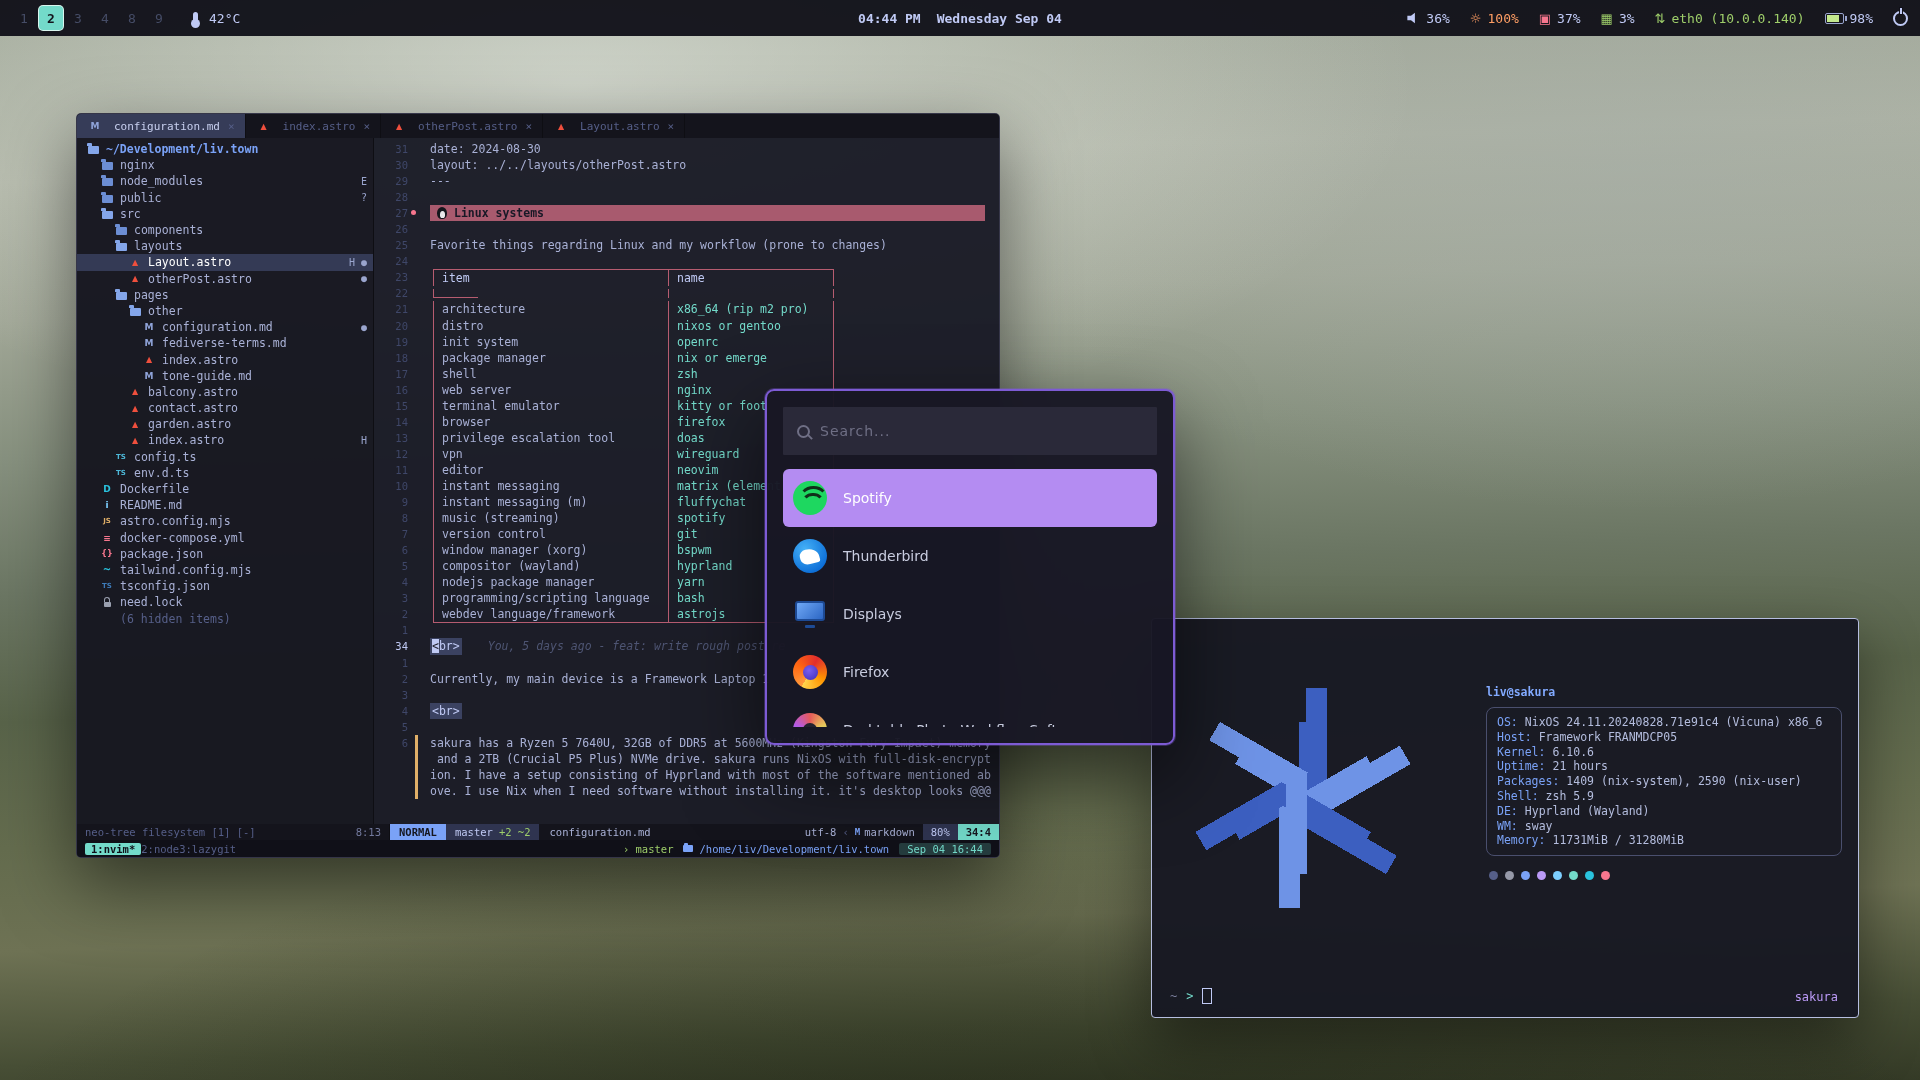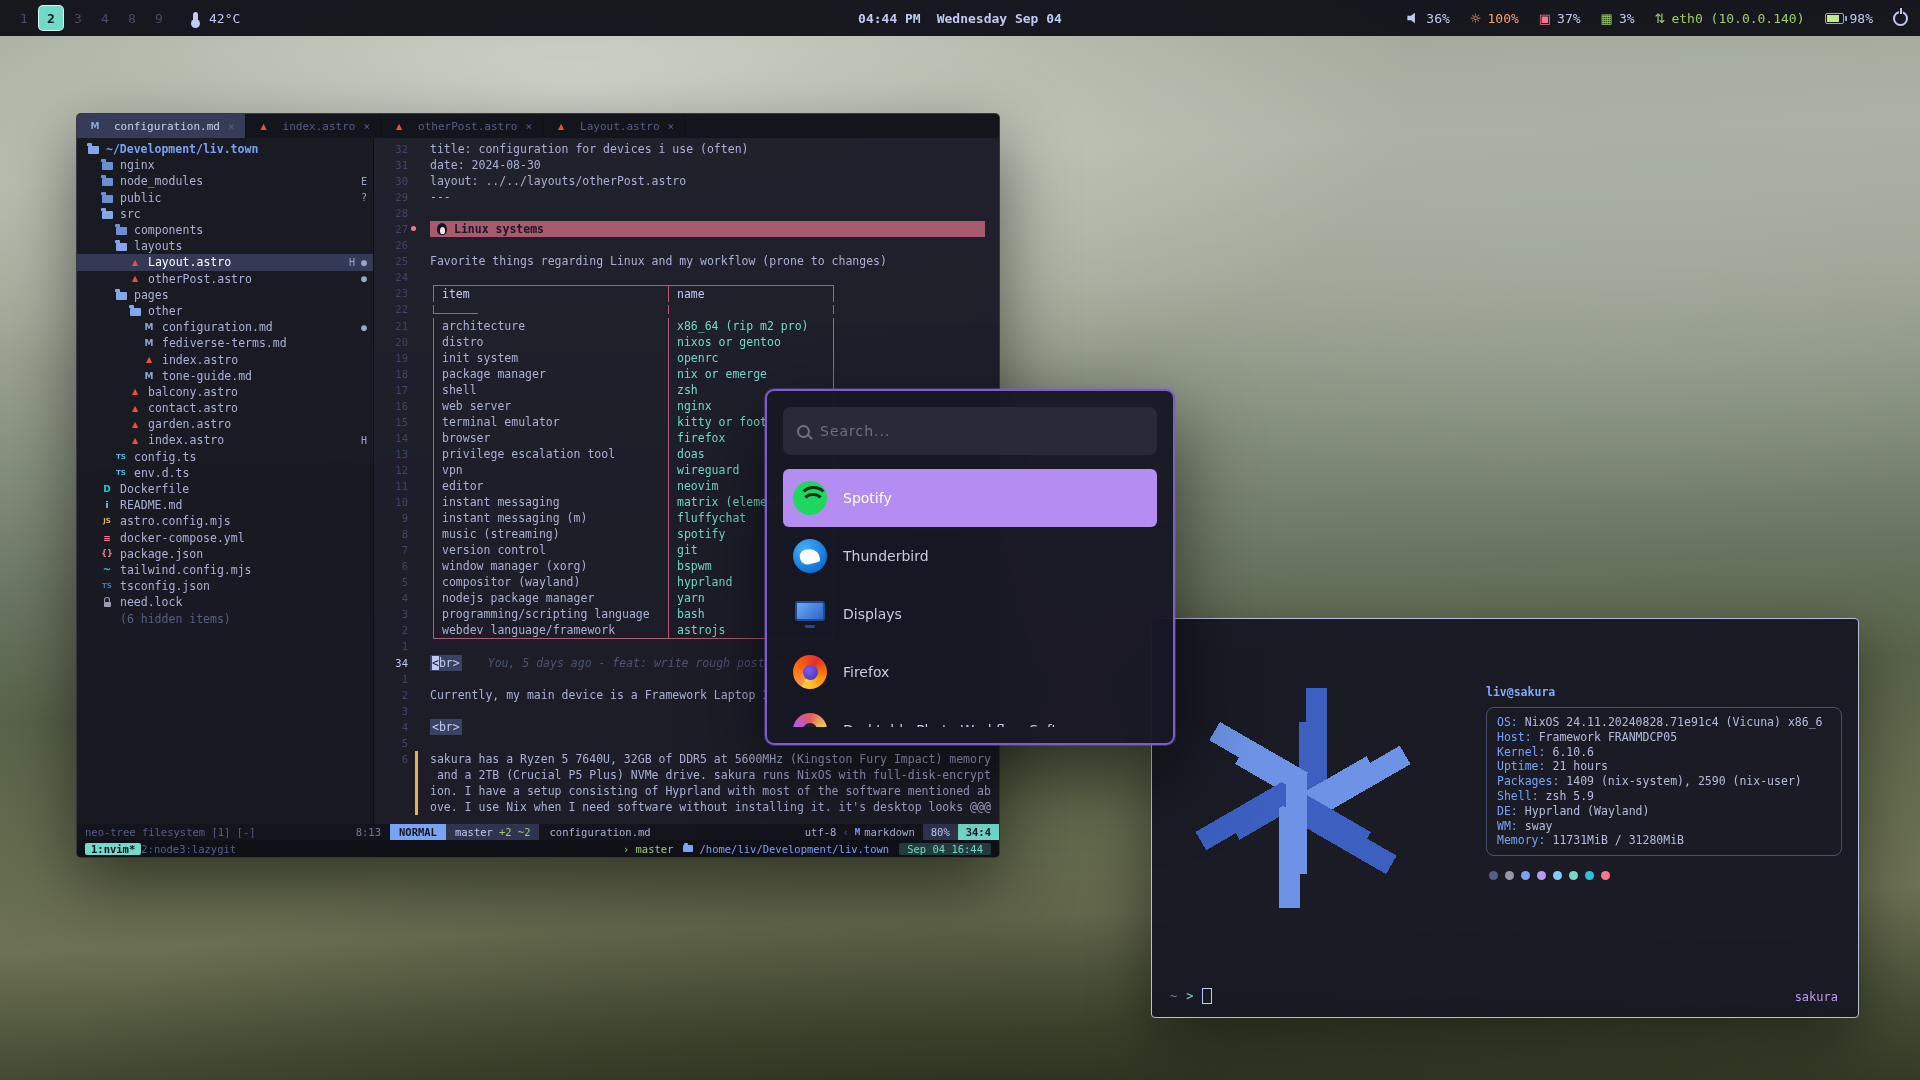--- a/index.html
+++ b/index.html
@@ -445,10 +445,6 @@
     <div class="editorpane">
       <div>
 
-          <div class="eline">
-            <span class="gut">32</span>
-            <span class="etext"><span>title: configuration for devices i use (often)</span></span>
-          </div>
 
           <div class="eline">
             <span class="gut">31</span>

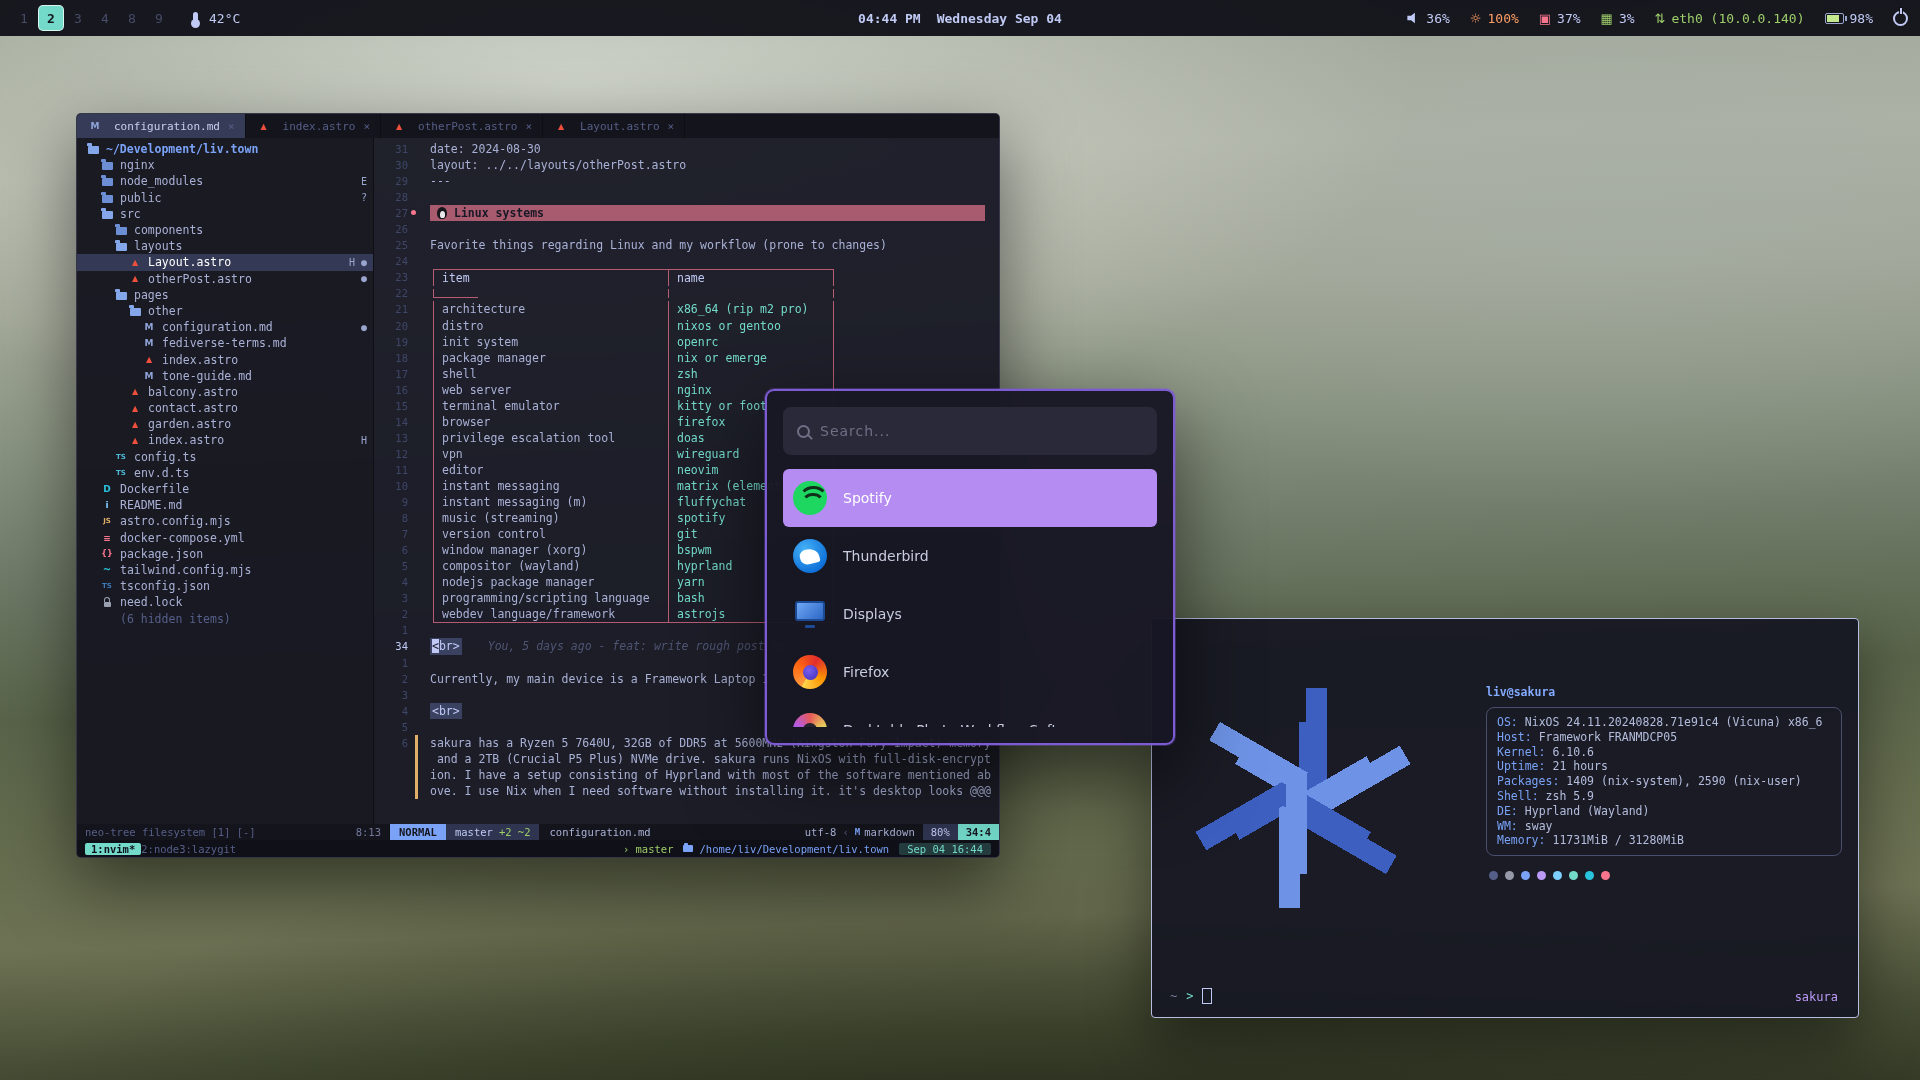--- a/index.html
+++ b/index.html
@@ -133,7 +133,7 @@
     background:rgba(24,23,36,.97);border:2px solid #7d5bd4;border-radius:9px;
     box-shadow:0 0 0 1px rgba(125,91,212,.35),0 30px 80px rgba(0,0,0,.55);
     padding:16px;box-sizing:border-box;display:flex;flex-direction:column;font-family:"DejaVu Sans",sans-serif}
-  .lsearch{height:48px;flex:none;background:#2a2939;border-radius:8px;display:flex;align-items:center;gap:10px;padding:0 14px;margin-bottom:14px}
+  .lsearch{height:48px;flex:none;background:#2a2939;border-radius:1px;display:flex;align-items:center;gap:10px;padding:0 14px;margin-bottom:14px}
   .mag{width:9px;height:9px;border:2px solid #6f6f85;border-radius:50%;position:relative;flex:none}
   .mag::after{content:"";position:absolute;left:8px;top:9px;width:6px;height:2px;background:#6f6f85;transform:rotate(45deg)}
   .lplaceholder{color:#6f6f85;font-size:14px;letter-spacing:1px}

